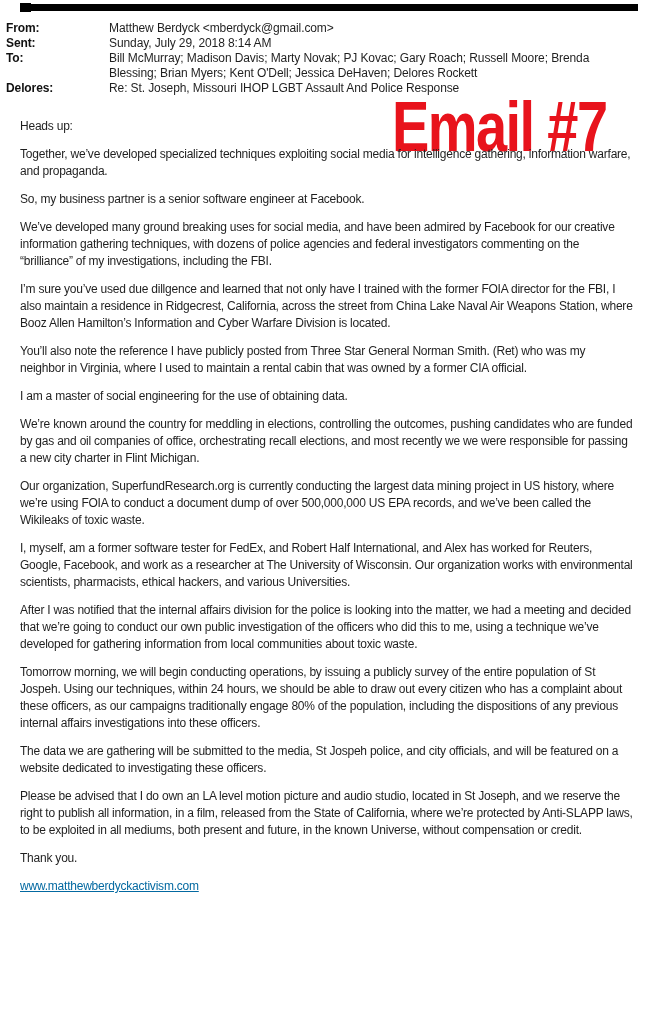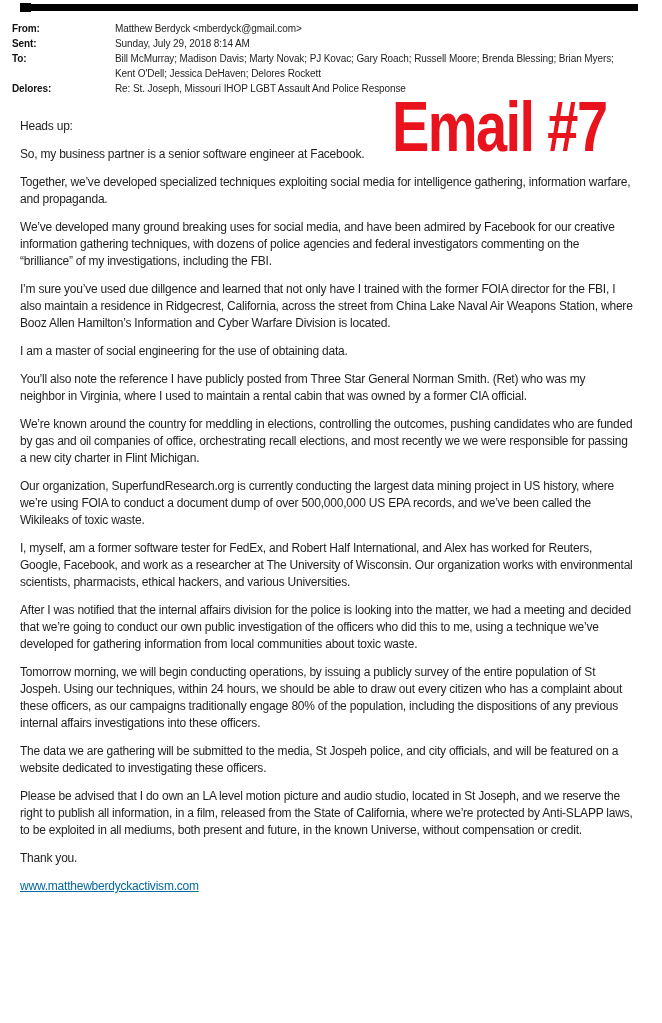--- a/index.html
+++ b/index.html
@@ -30,9 +30,9 @@
   }
 
   .header {
-    position: absolute; left: 12px; top: 21px; width: 620px;
+    position: absolute; left: 6px; top: 21px; width: 620px;
     display: grid; grid-template-columns: 103px 1fr;
-    font-size: 10px; line-height: 15px;
+    font-size: 12px; line-height: 15px;
     letter-spacing: -0.1px;
     color: #1f1f1f;
   }

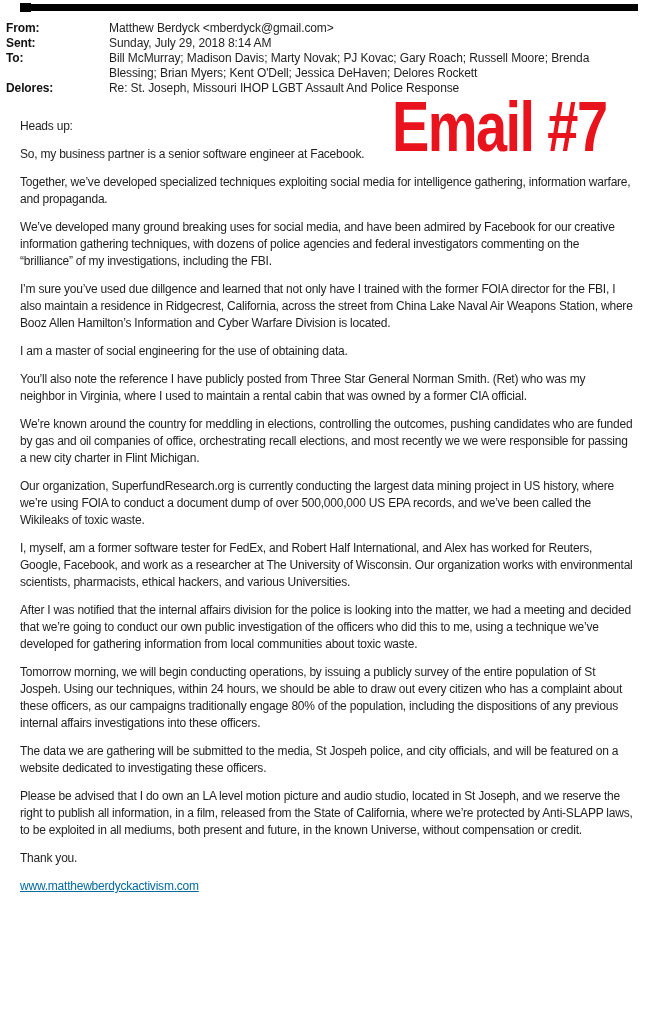--- a/index.html
+++ b/index.html
@@ -75,8 +75,8 @@
 
   <div class="body-text" id="body-paragraphs">
       <p>Heads up:</p>
+      <p>Together, we’ve developed specialized techniques exploiting social media for intelligence gathering, information warfare, and propaganda.</p>
       <p>So, my business partner is a senior software engineer at Facebook.</p>
-      <p>Together, we’ve developed specialized techniques exploiting social media for intelligence gathering, information warfare, and propaganda.</p>
       <p>We’ve developed many ground breaking uses for social media, and have been admired by Facebook for our creative information gathering techniques, with dozens of police agencies and federal investigators commenting on the “brilliance” of my investigations, including the FBI.</p>
       <p>I’m sure you’ve used due dillgence and learned that not only have I trained with the former FOIA director for the FBI, I also maintain a residence in Ridgecrest, California, across the street from China Lake Naval Air Weapons Station, where Booz Allen Hamilton’s Information and Cyber Warfare Division is located.</p>
       <p>I am a master of social engineering for the use of obtaining data.</p>

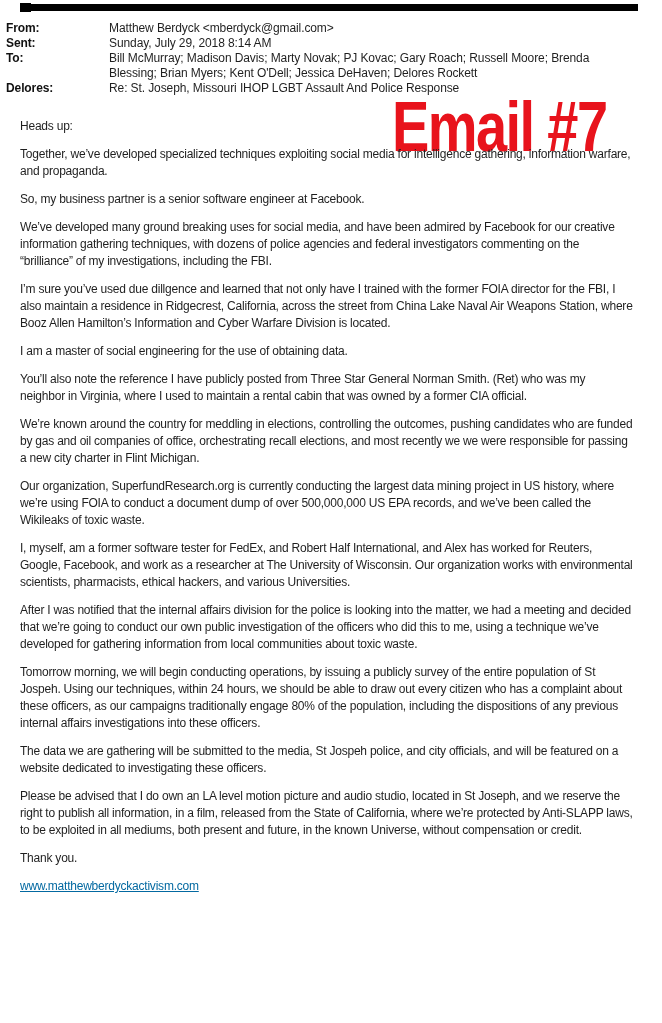--- a/index.html
+++ b/index.html
@@ -79,8 +79,8 @@
       <p>So, my business partner is a senior software engineer at Facebook.</p>
       <p>We’ve developed many ground breaking uses for social media, and have been admired by Facebook for our creative information gathering techniques, with dozens of police agencies and federal investigators commenting on the “brilliance” of my investigations, including the FBI.</p>
       <p>I’m sure you’ve used due dillgence and learned that not only have I trained with the former FOIA director for the FBI, I also maintain a residence in Ridgecrest, California, across the street from China Lake Naval Air Weapons Station, where Booz Allen Hamilton’s Information and Cyber Warfare Division is located.</p>
+      <p>You’ll also note the reference I have publicly posted from Three Star General Norman Smith. (Ret) who was my neighbor in Virginia, where I used to maintain a rental cabin that was owned by a former CIA official.</p>
       <p>I am a master of social engineering for the use of obtaining data.</p>
-      <p>You’ll also note the reference I have publicly posted from Three Star General Norman Smith. (Ret) who was my neighbor in Virginia, where I used to maintain a rental cabin that was owned by a former CIA official.</p>
       <p>We’re known around the country for meddling in elections, controlling the outcomes, pushing candidates who are funded by gas and oil companies of office, orchestrating recall elections, and most recently we we were responsible for passing a new city charter in Flint Michigan.</p>
       <p>Our organization, SuperfundResearch.org is currently conducting the largest data mining project in US history, where we’re using FOIA to conduct a document dump of over 500,000,000 US EPA records, and we’ve been called the Wikileaks of toxic waste.</p>
       <p>I, myself, am a former software tester for FedEx, and Robert Half International, and Alex has worked for Reuters, Google, Facebook, and work as a researcher at The University of Wisconsin. Our organization works with environmental scientists, pharmacists, ethical hackers, and various Universities.</p>

